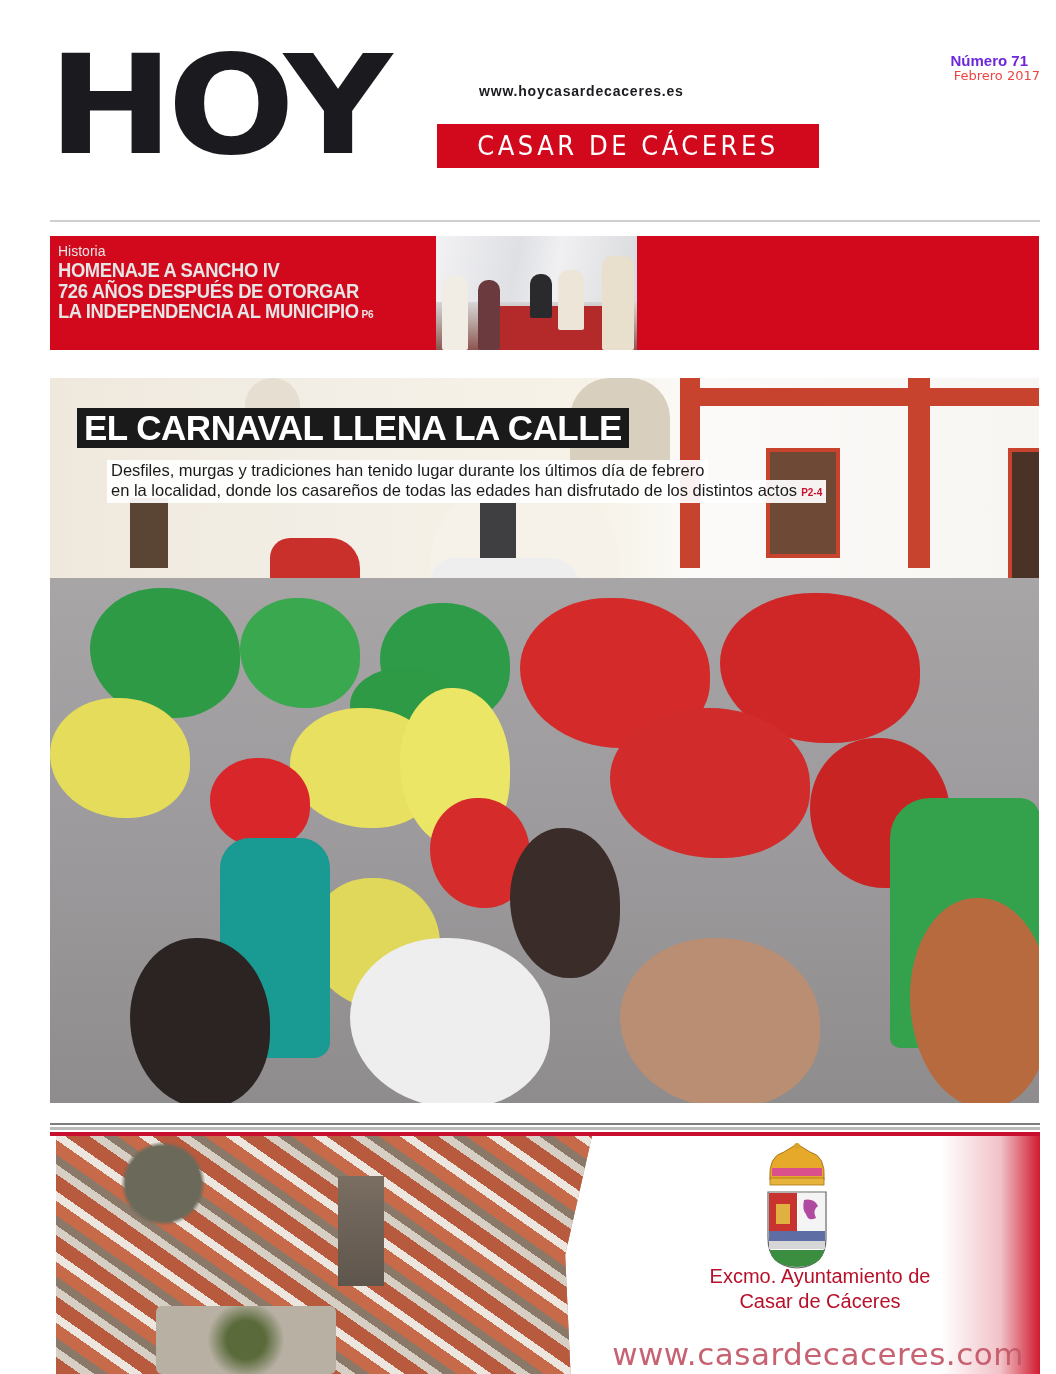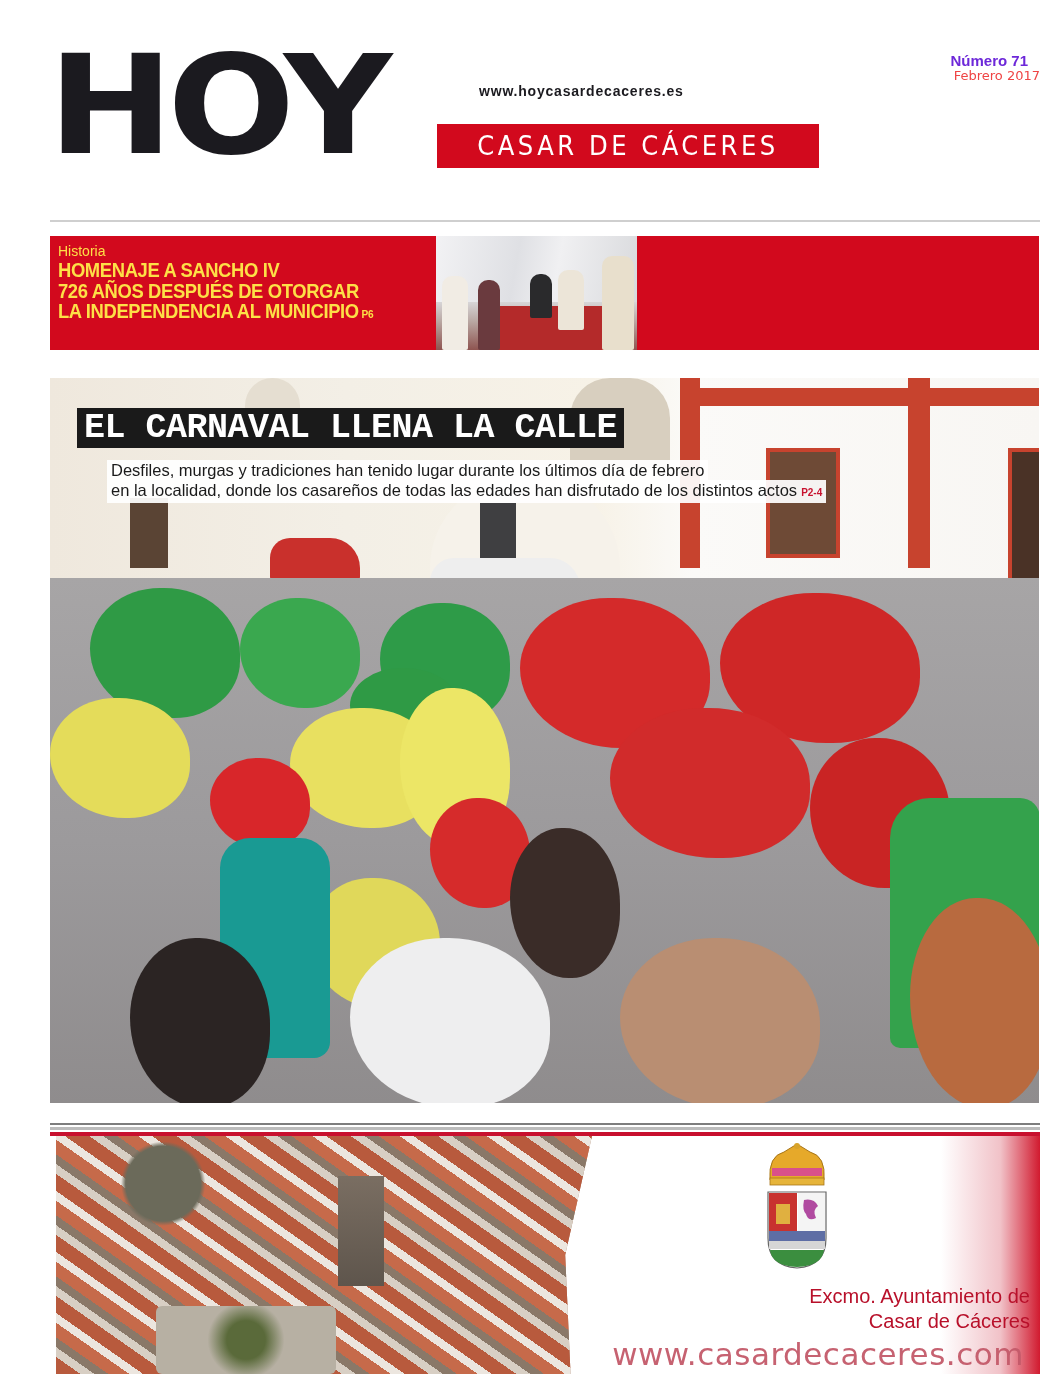--- a/index.html
+++ b/index.html
@@ -43,7 +43,7 @@
       position: absolute; left: 50px; top: 236px; width: 989px; height: 114px; background: #d2091d;
     }
     .teaser {
-      position: absolute; color: #fde047;
+      position: absolute; color: #e5e5e5;
     }
     .teaser .section {
       font-family: "Liberation Sans", sans-serif; font-size: 14px; line-height: 16px;

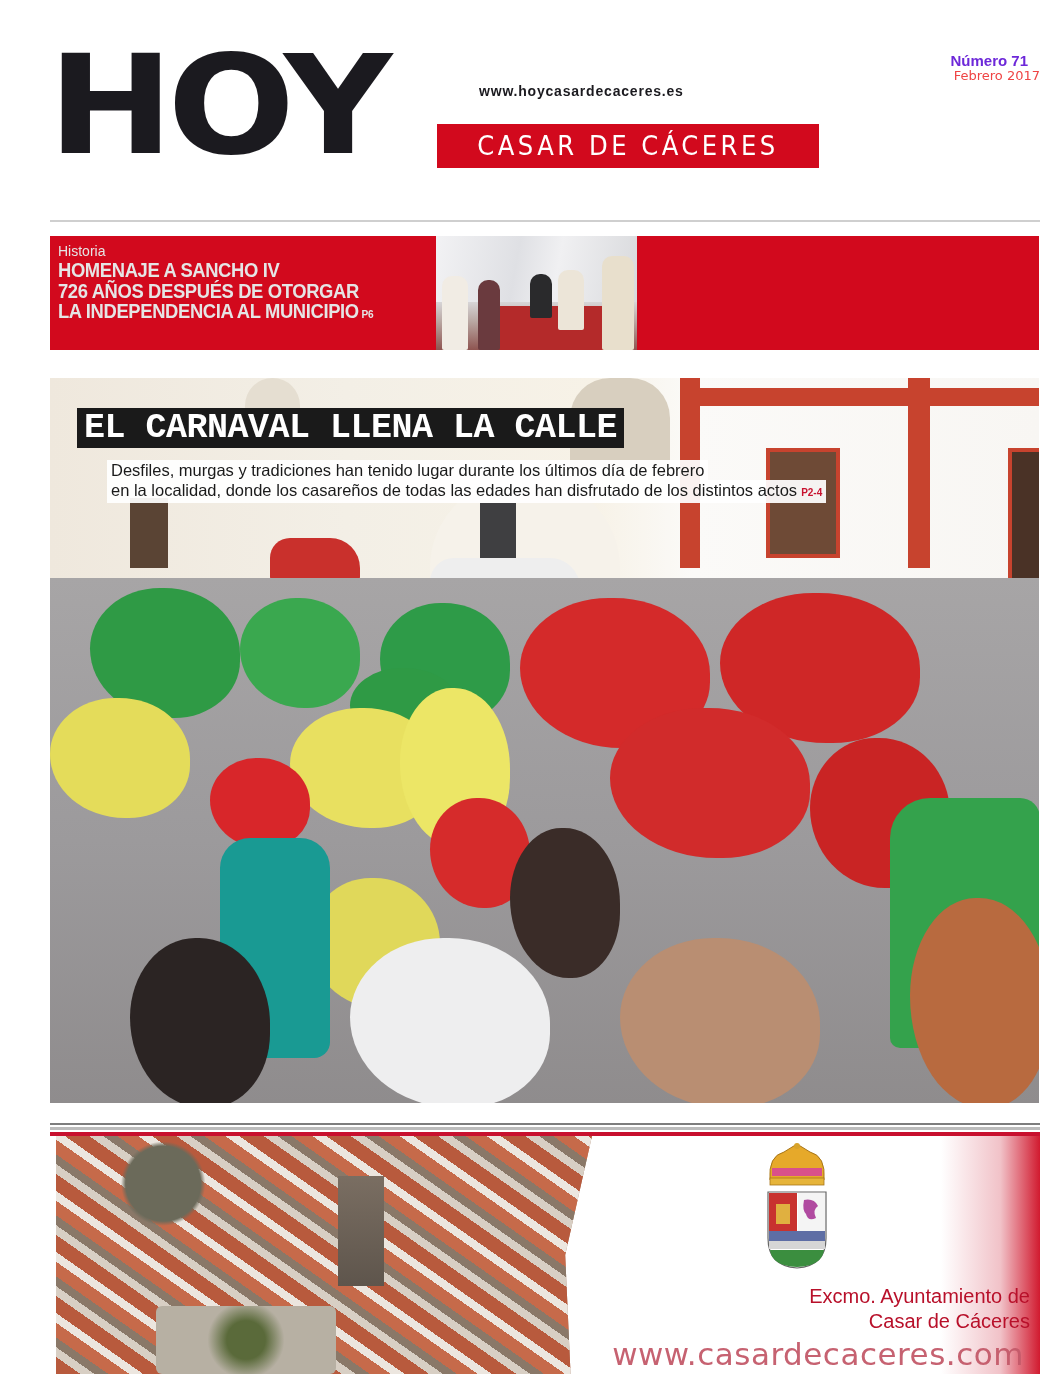--- a/index.html
+++ b/index.html
@@ -93,7 +93,7 @@
     .mp-headline {
       position: absolute; left: 27px; top: 30px; height: 40px;
       background: #1a1a1a; color: #ffffff; padding: 0 7px;
-      font-family: Liberation Mono, monospace;
+      font-family: Liberation Sans, sans-serif;
       font-weight: bold; font-size: 35px; line-height: 40px; letter-spacing: -0.5px;
       white-space: nowrap; text-transform: uppercase;
     }

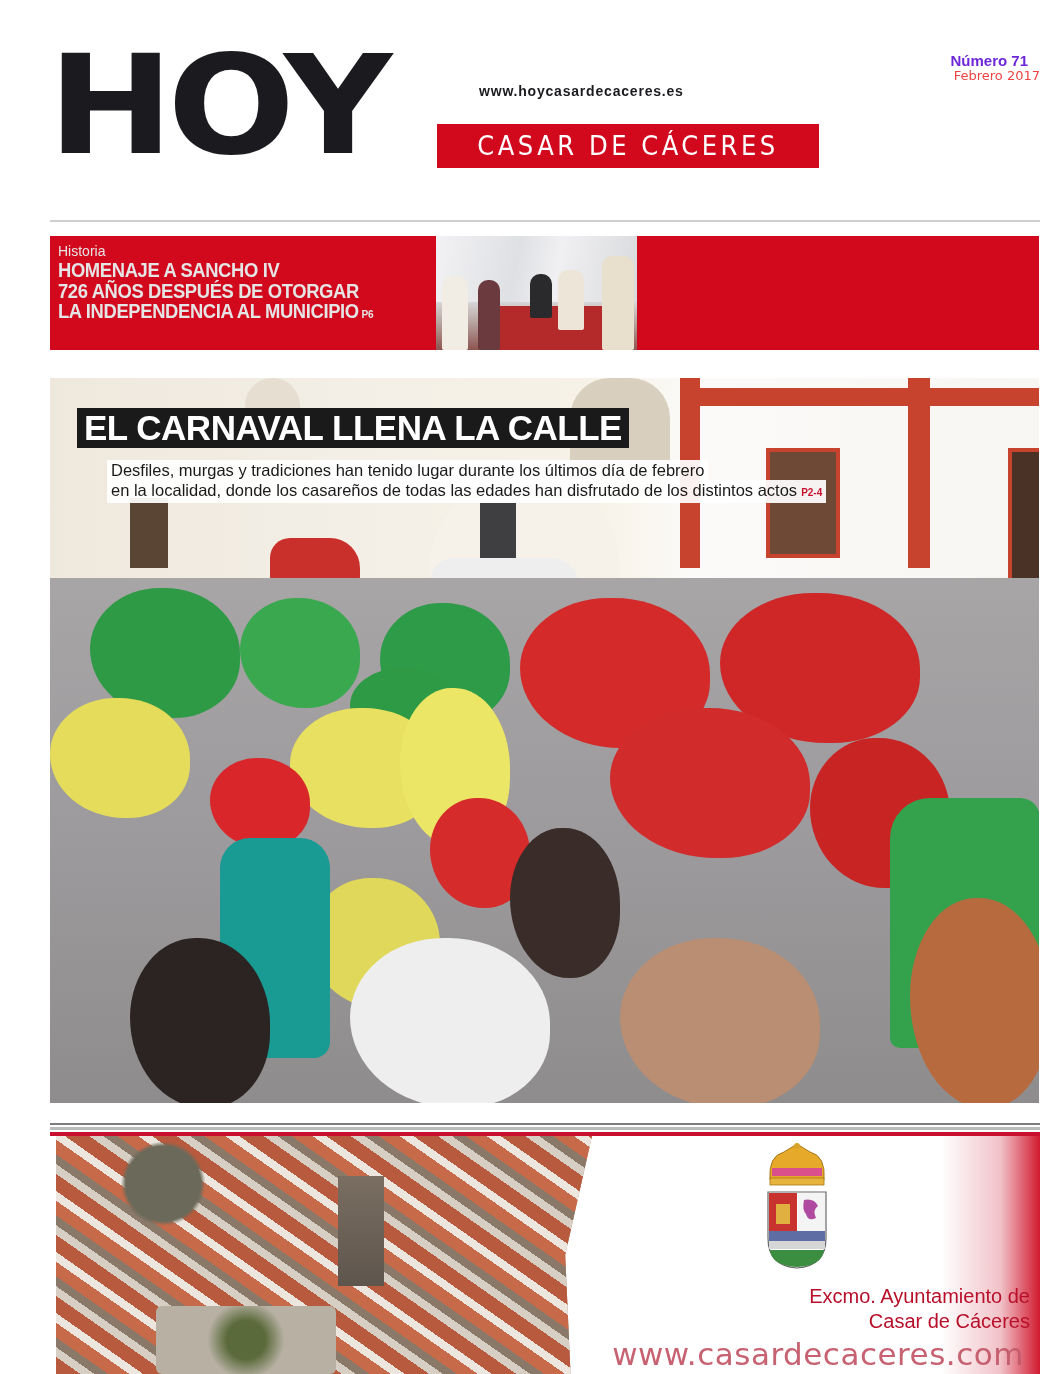--- a/index.html
+++ b/index.html
@@ -133,7 +133,7 @@
     }
     .ad-crest { position: absolute; left: 712px; top: 6px; width: 70px; height: 130px; }
     .ad-name {
-      position: absolute; left: 560px; top: 148px; width: 420px; text-align: right;
+      position: absolute; left: 560px; top: 128px; width: 420px; text-align: center;
       font-family: "Liberation Sans", sans-serif; font-size: 20px; line-height: 25px; color: #b8102a;
     }
     .ad-url {

